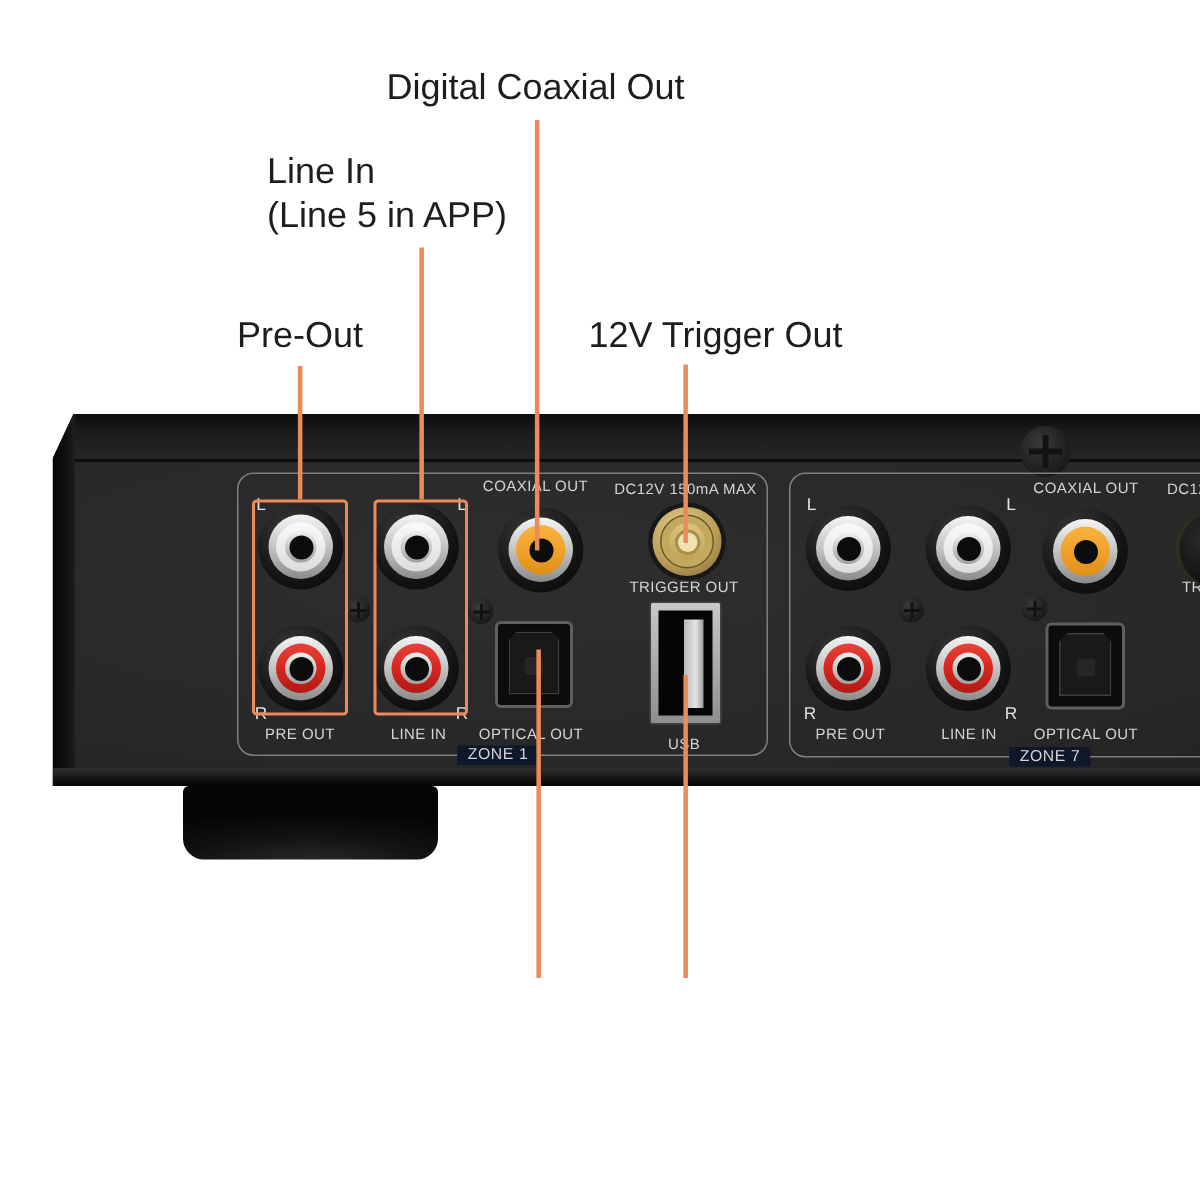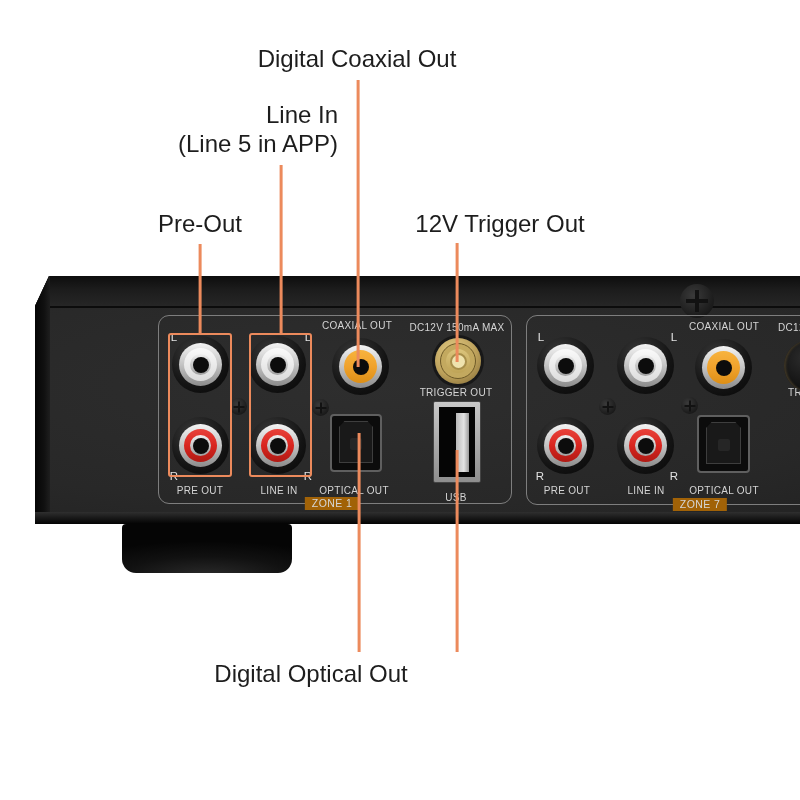--- a/index.html
+++ b/index.html
@@ -10,7 +10,7 @@
   
   .callout-label{
     position:absolute;transform:translateX(-50%);
-    color:#1d1d1d;font-size:24px;line-height:29px;white-space:nowrap;text-align:right;
+    color:#1d1d1d;font-size:24px;line-height:29px;white-space:nowrap;text-align:left;
   }
   
   .callout-line{

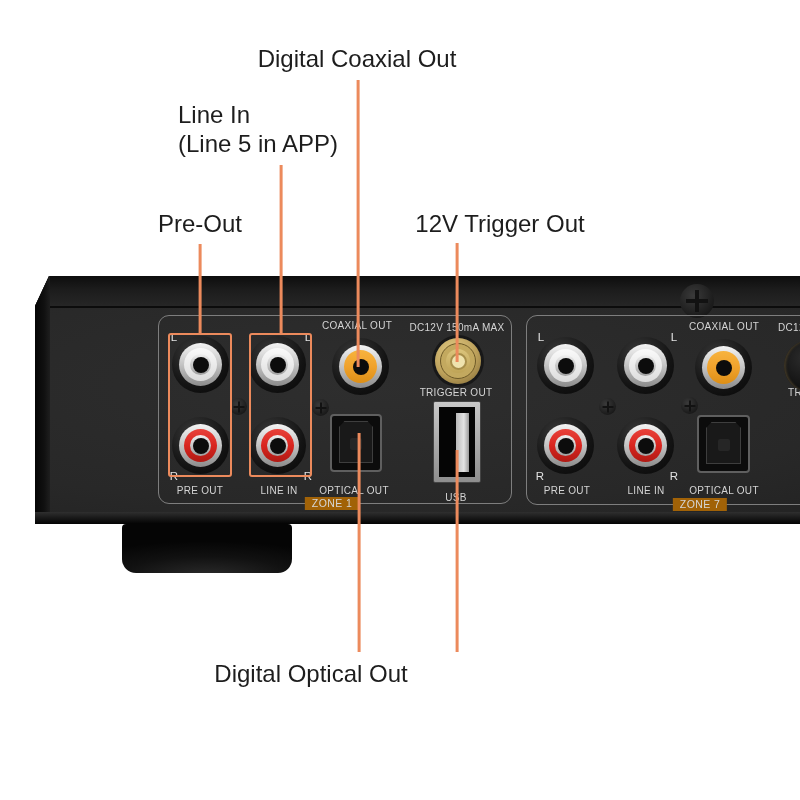--- a/index.html
+++ b/index.html
@@ -150,7 +150,7 @@
 
   <div class="callout-label" style="left:200px;top:209px">Pre-Out</div>
 
-  <div class="callout-label" style="left:500px;top:209px">12V Trigger Out</div>
+  <div class="callout-label" style="left:477px;top:209px">12V Trigger Out</div>
 
   <div class="callout-label" style="left:311px;top:659px">Digital Optical Out</div>
 

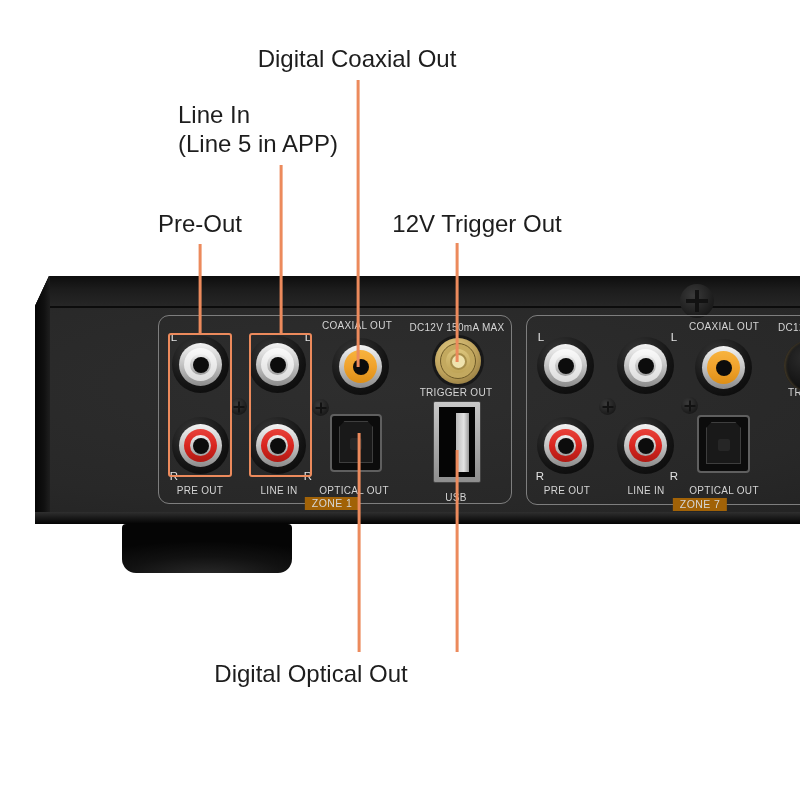--- a/index.html
+++ b/index.html
@@ -51,7 +51,7 @@
   }
   .zone-label{
     position:absolute;bottom:-7px;transform:translateX(-50%);
-    background:#a16207;padding:0 7px;color:#d6d6d6;font-size:10.5px;line-height:13px;
+    background:#0f172a;padding:0 7px;color:#d6d6d6;font-size:10.5px;line-height:13px;
     letter-spacing:.4px;white-space:nowrap;
   }
   

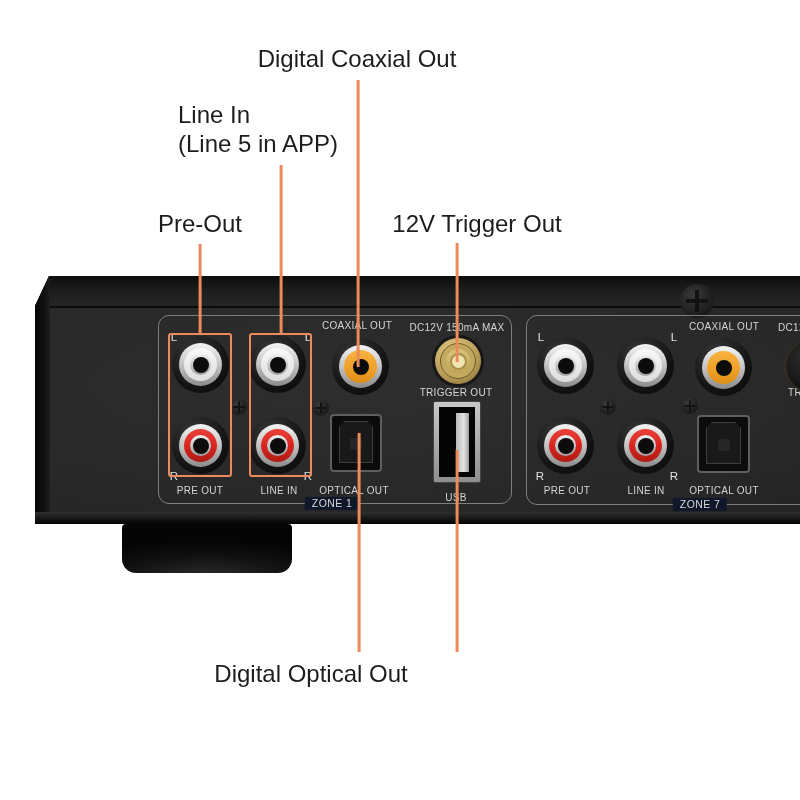--- a/index.html
+++ b/index.html
@@ -152,7 +152,6 @@
 
   <div class="callout-label" style="left:477px;top:209px">12V Trigger Out</div>
 
-  <div class="callout-label" style="left:311px;top:659px">Digital Optical Out</div>
 
 
   <div class="callout-line" style="left:358px;top:80px;height:287px"></div>

